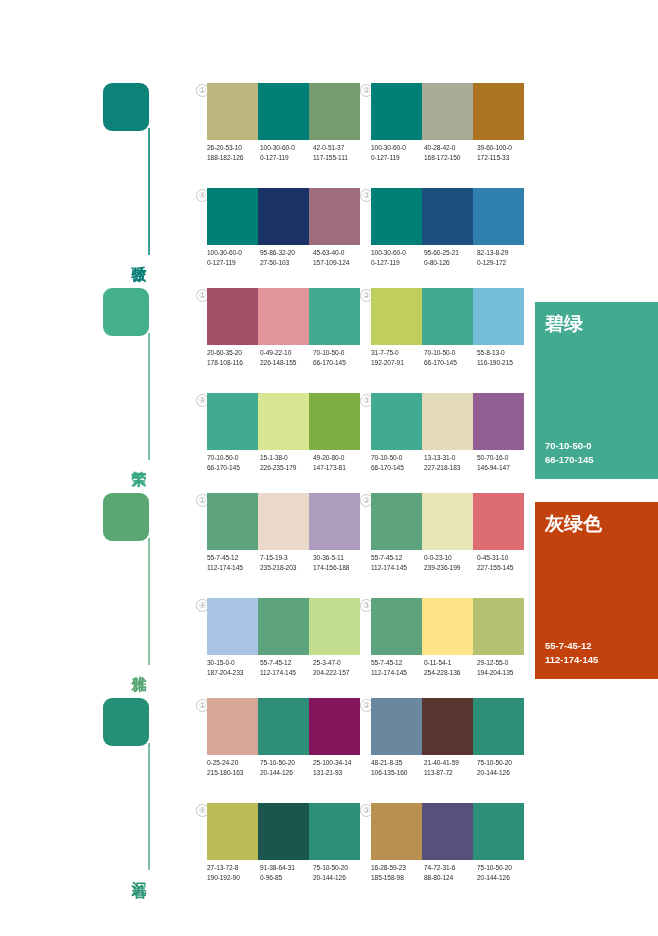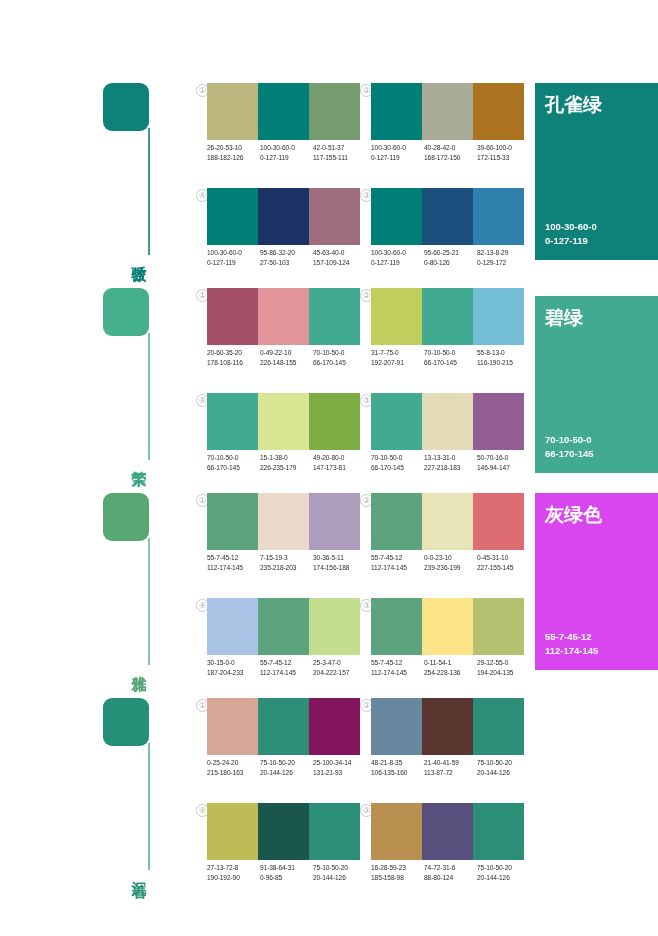--- a/index.html
+++ b/index.html
@@ -244,13 +244,6 @@
           </div>
         </div>
       </div>
-      <div class="bigpanel" style="top: 5px; background: rgb(14, 130, 121);">
-        <div class="bigpanel-title">孔雀绿</div>
-        <div class="bigpanel-codes">
-          <div>100-30-60-0</div>
-          <div>0-127-119</div>
-        </div>
-      </div>
     </div>
     <div class="section" style="top: 283px; height: 195px;">
       <div class="marker-col">

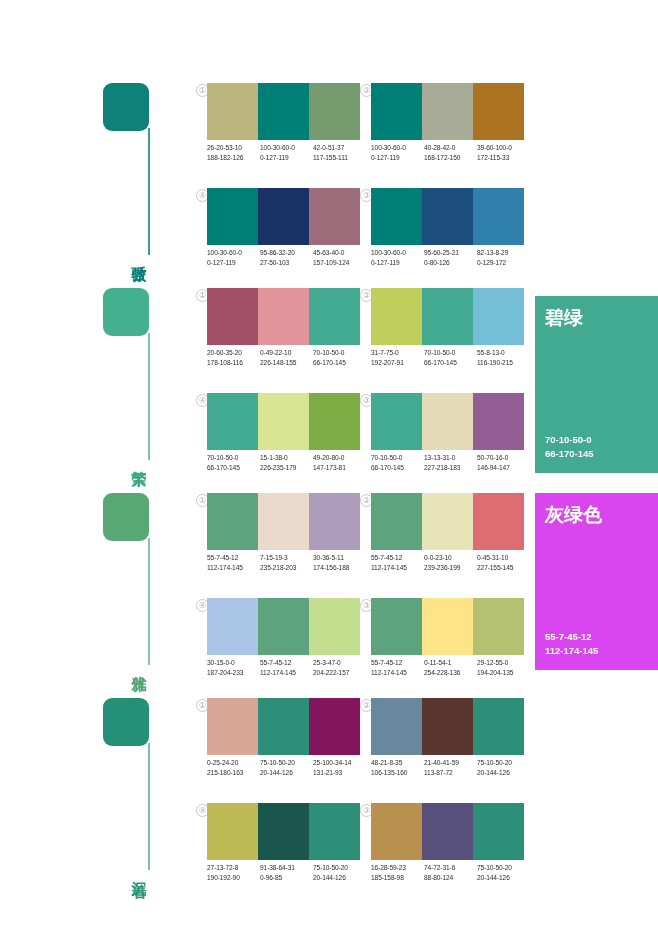--- a/index.html
+++ b/index.html
@@ -339,7 +339,7 @@
           </div>
         </div>
       </div>
-      <div class="bigpanel" style="top: 13px; background: rgb(66, 170, 145);">
+      <div class="bigpanel" style="top: 19px; background: rgb(66, 170, 145);">
         <div class="bigpanel-title">碧绿</div>
         <div class="bigpanel-codes">
           <div>70-10-50-0</div>

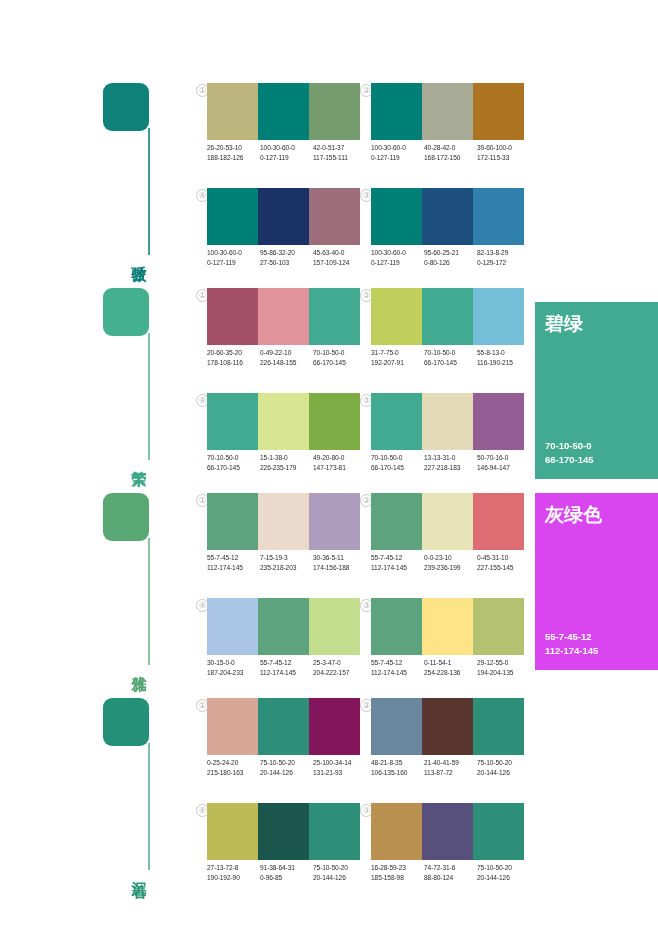--- a/index.html
+++ b/index.html
@@ -441,7 +441,7 @@
           </div>
         </div>
       </div>
-      <div class="bigpanel" style="top: 5px; background: #d946ef;">
+      <div class="bigpanel" style="top: 14px; background: #c2410c;">
         <div class="bigpanel-title">灰绿色</div>
         <div class="bigpanel-codes">
           <div>55-7-45-12</div>

